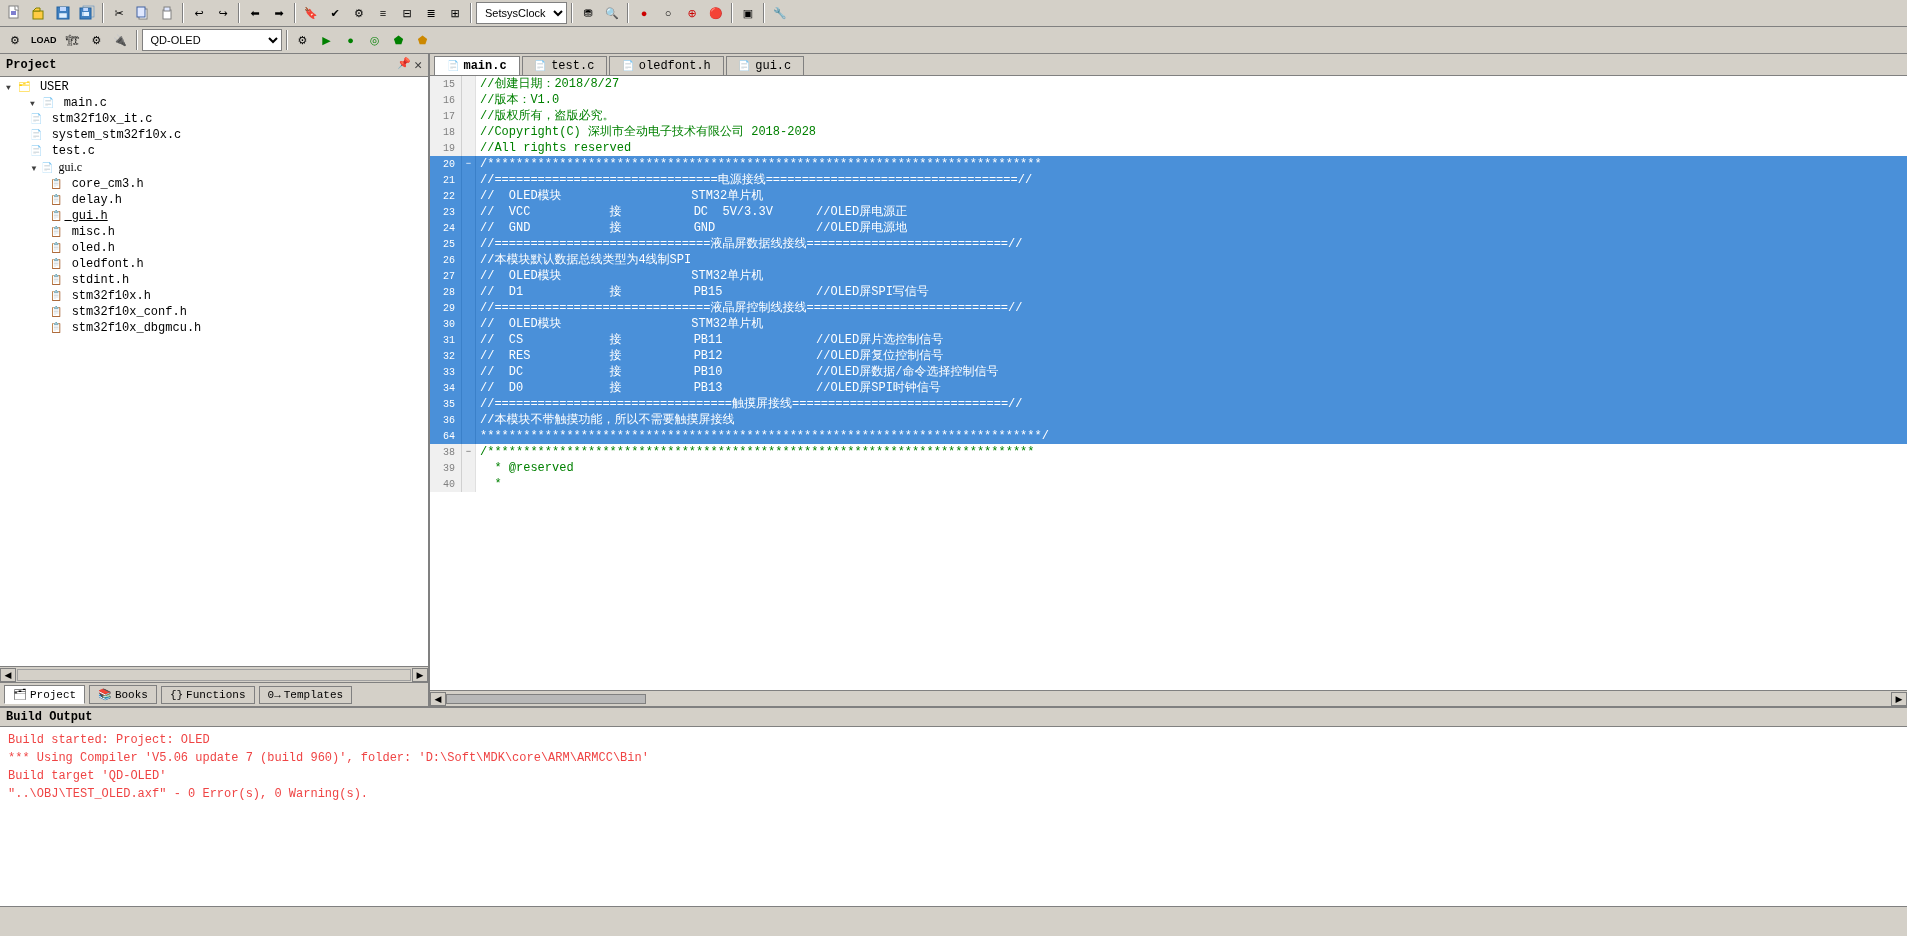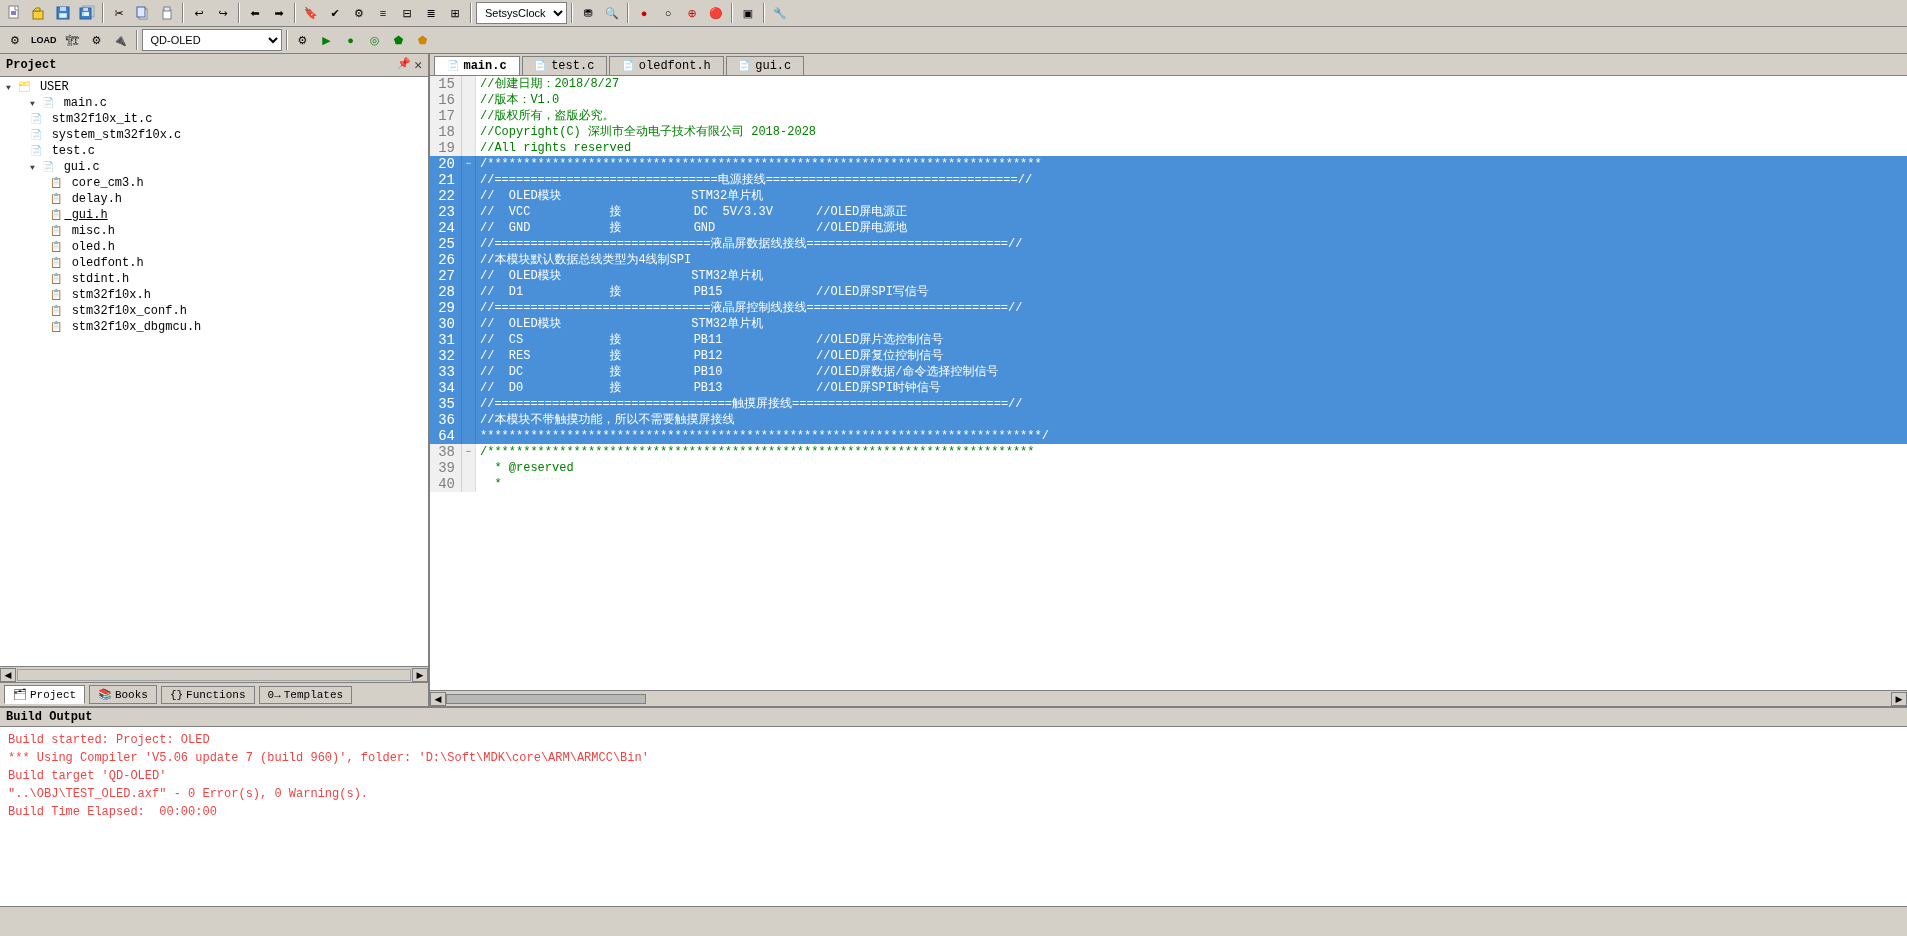--- a/index.html
+++ b/index.html
@@ -42,7 +42,7 @@
     
     .code-content { flex: 1; overflow-y: auto; overflow-x: auto; background: #fff; font-family: 'Courier New', monospace; font-size: 12px; }
     .code-line { display: flex; align-items: stretch; min-height: 16px; }
-    .line-num { min-width: 32px; text-align: right; padding-right: 6px; color: #808080; background: #f0f0f0; border-right: 1px solid #d0d0d0; user-select: none; font-size: 14px; display: flex; align-items: center; justify-content: flex-end; }
+    .line-num { min-width: 32px; text-align: right; padding-right: 6px; color: #808080; background: #f0f0f0; border-right: 1px solid #d0d0d0; user-select: none; font-size: 10px; display: flex; align-items: center; justify-content: flex-end; }
     .line-fold { width: 14px; background: #f0f0f0; border-right: 1px solid #e0e0e0; display: flex; align-items: center; justify-content: center; cursor: pointer; font-size: 9px; color: #606060; }
     .line-content { padding: 0 4px; white-space: pre; flex: 1; line-height: 16px; }
 

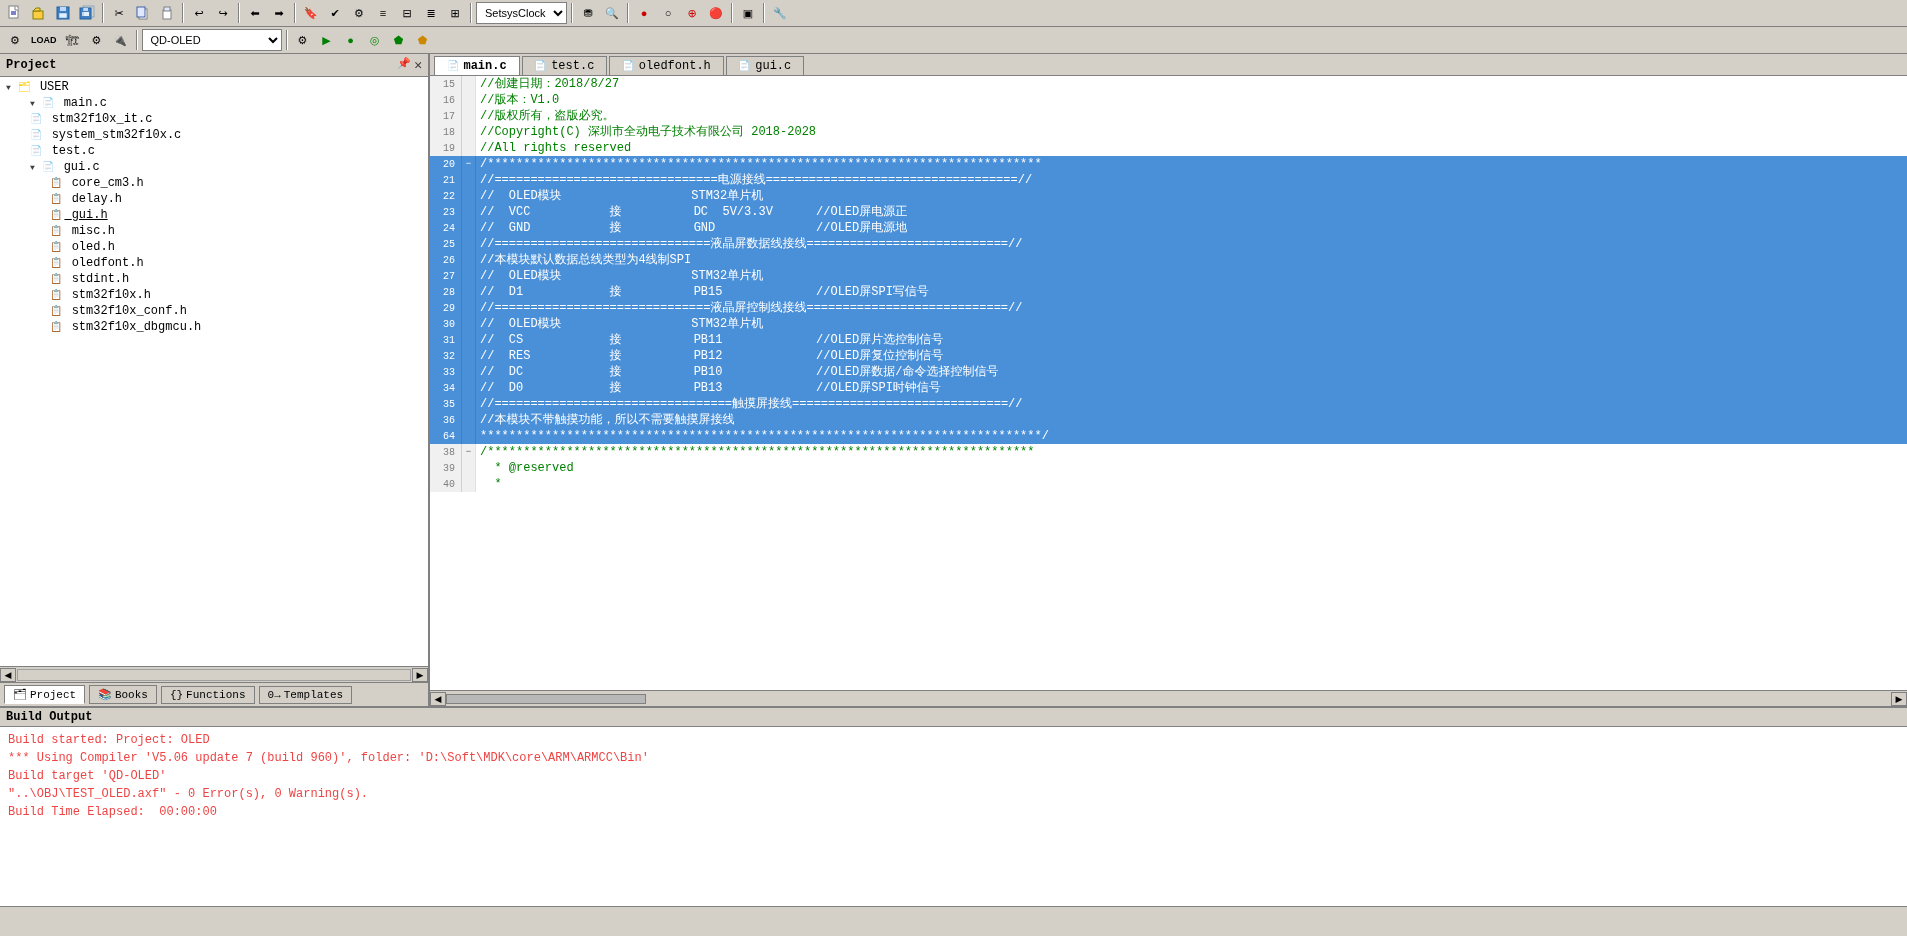--- a/index.html
+++ b/index.html
@@ -213,7 +213,7 @@
         <span>test.c</span>
       </div>
 
-      <div class="tree-item" style="padding-left:28px;">
+      <div class="tree-item" style="padding-left:28px;font-family:Liberation Serif, serif;">
         <span class="tree-indent"><span class="tri-open"></span></span>
         <span class="tree-icon">📄</span>
         <span>gui.c</span>

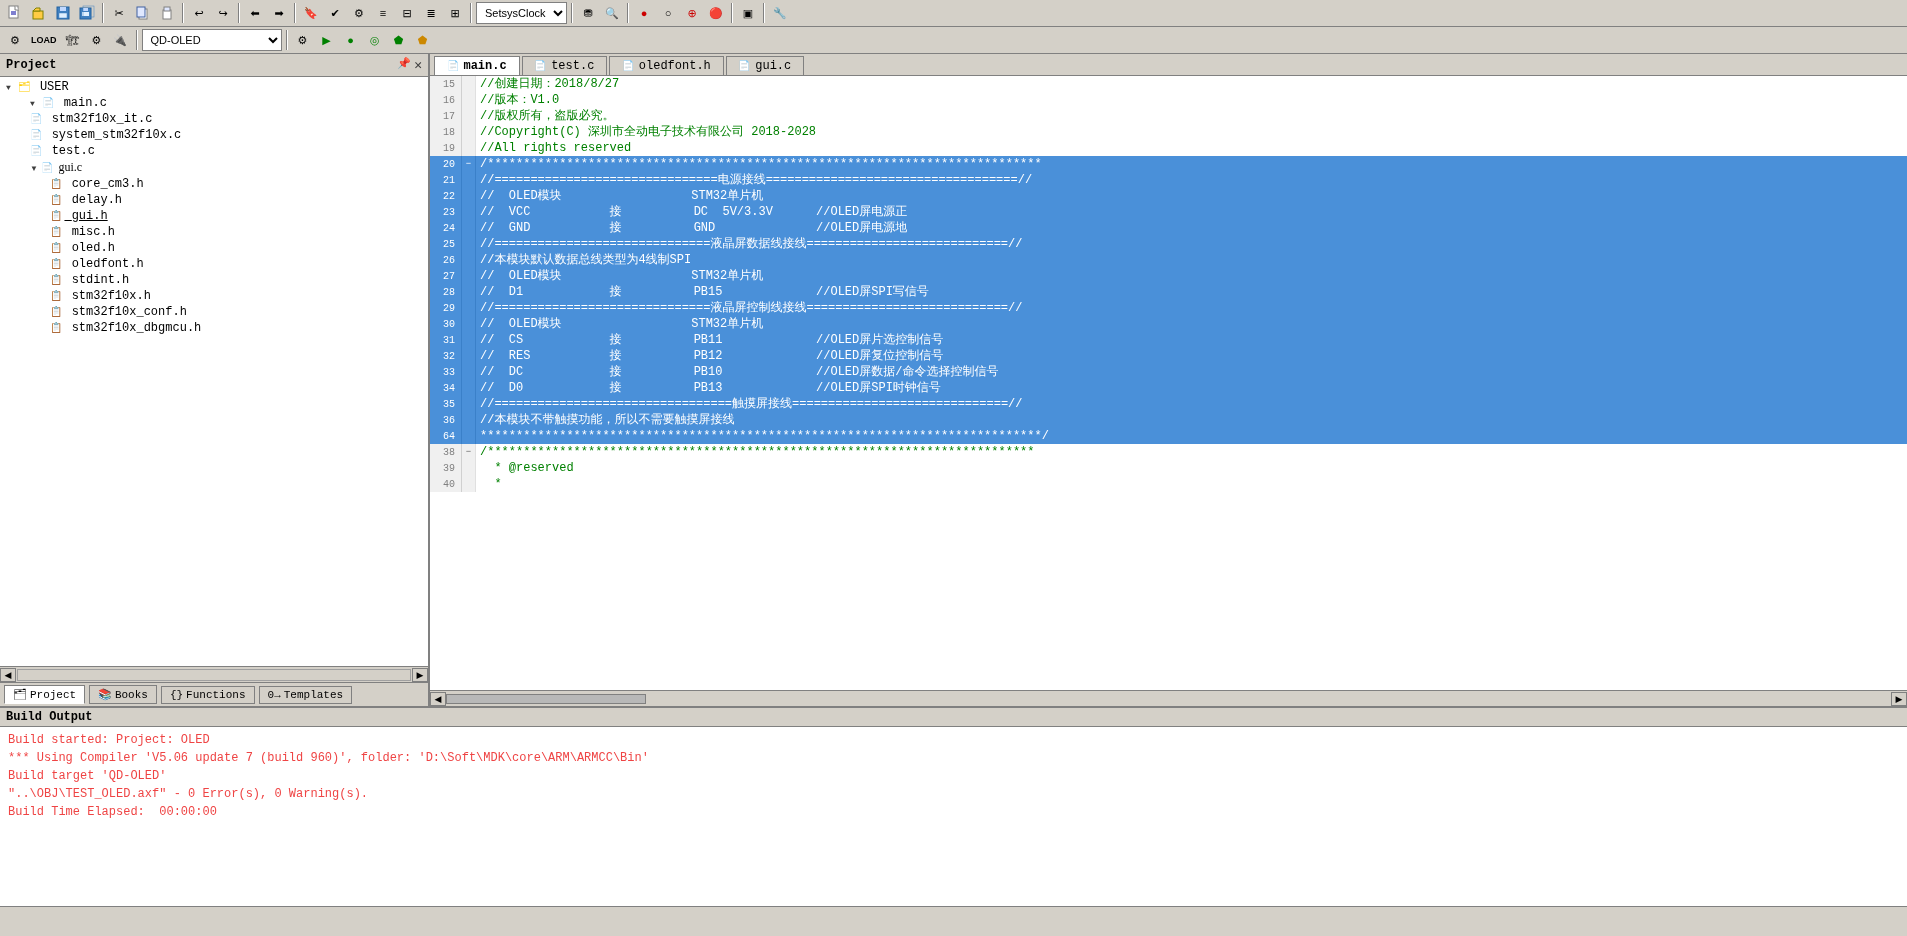--- a/index.html
+++ b/index.html
@@ -470,7 +470,6 @@
       <div class="build-line">*** Using Compiler 'V5.06 update 7 (build 960)', folder: 'D:\Soft\MDK\core\ARM\ARMCC\Bin'</div>
       <div class="build-line">Build target 'QD-OLED'</div>
       <div class="build-line">"..\OBJ\TEST_OLED.axf" - 0 Error(s), 0 Warning(s).</div>
-      <div class="build-line">Build Time Elapsed:  00:00:00</div>
     </div>
 </div>
 

